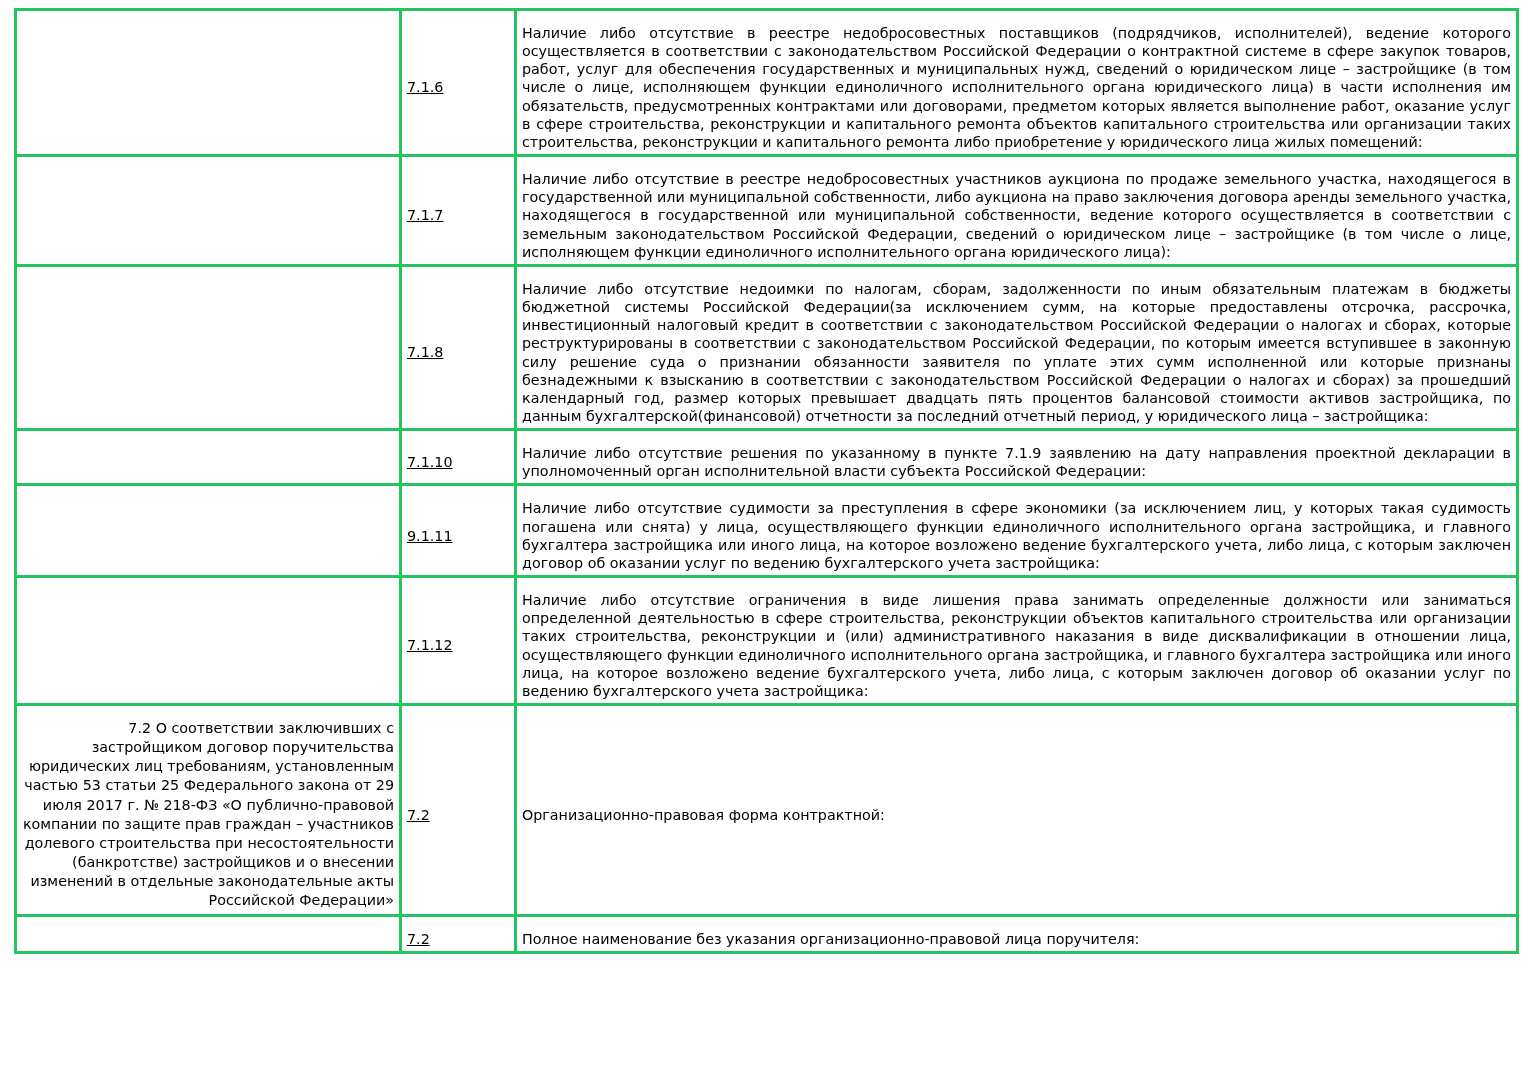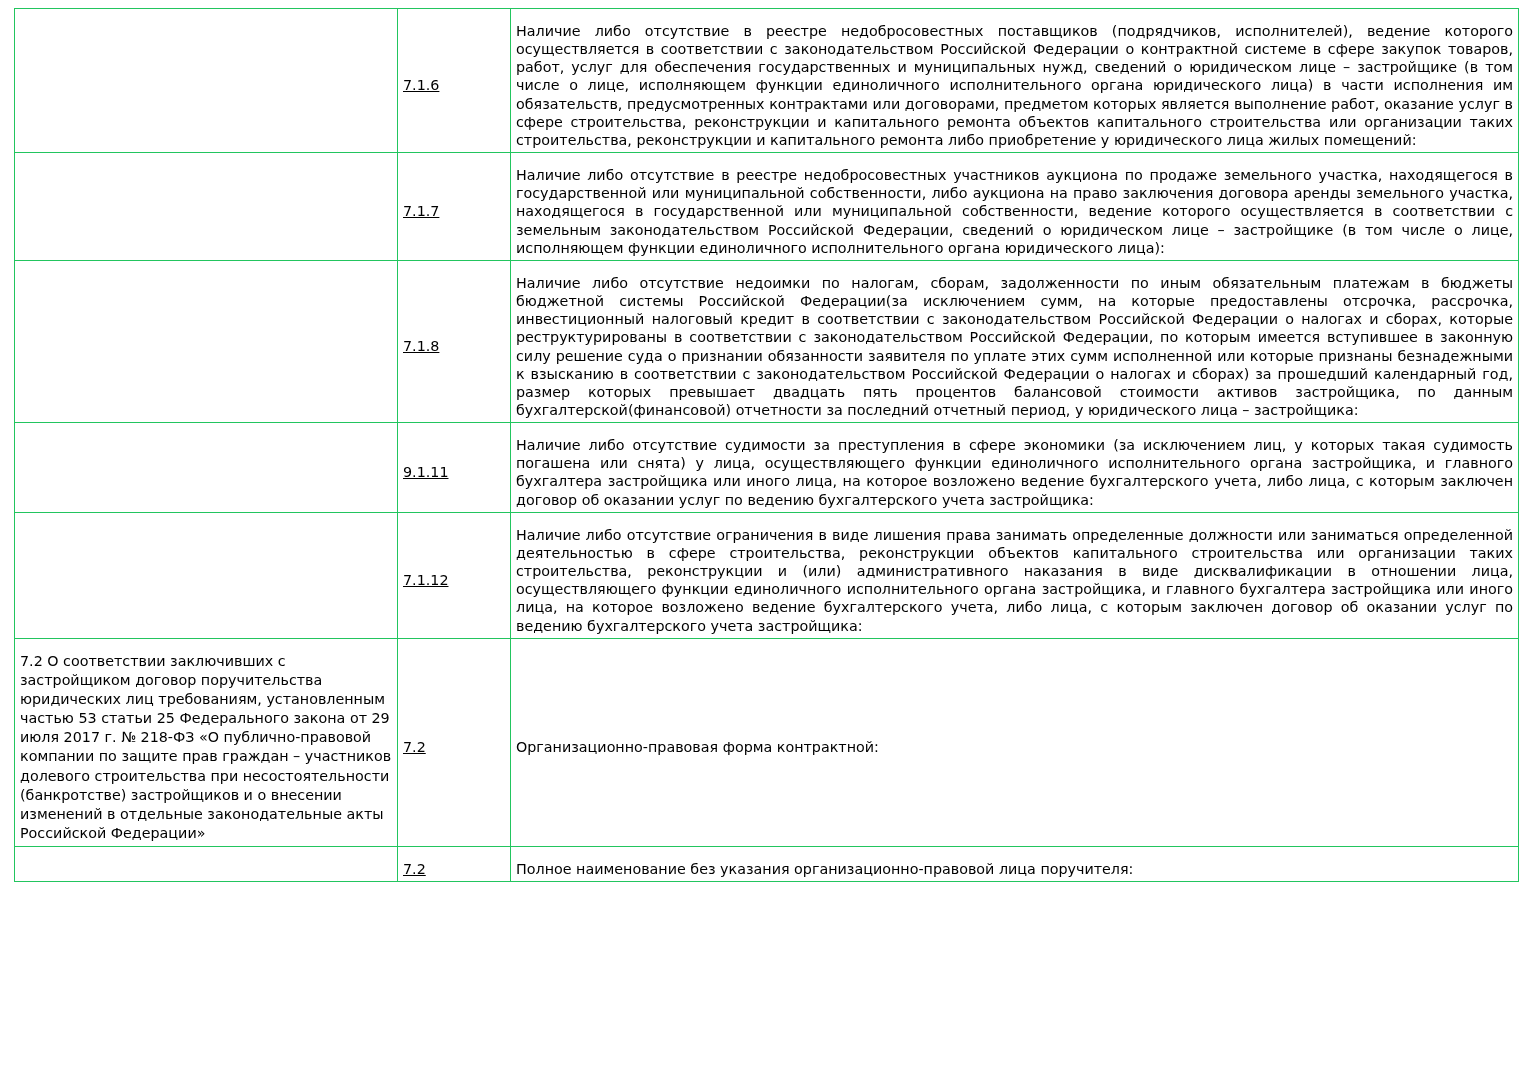--- a/index.html
+++ b/index.html
@@ -24,7 +24,7 @@
     table-layout: fixed;
   }
   table.doc-table td {
-    border: 1px solid #22c55e;
+    border: 3px solid #22c55e;
     vertical-align: middle;
     padding: 13px 5px 3px 5px;
     font-size: 14.3px;

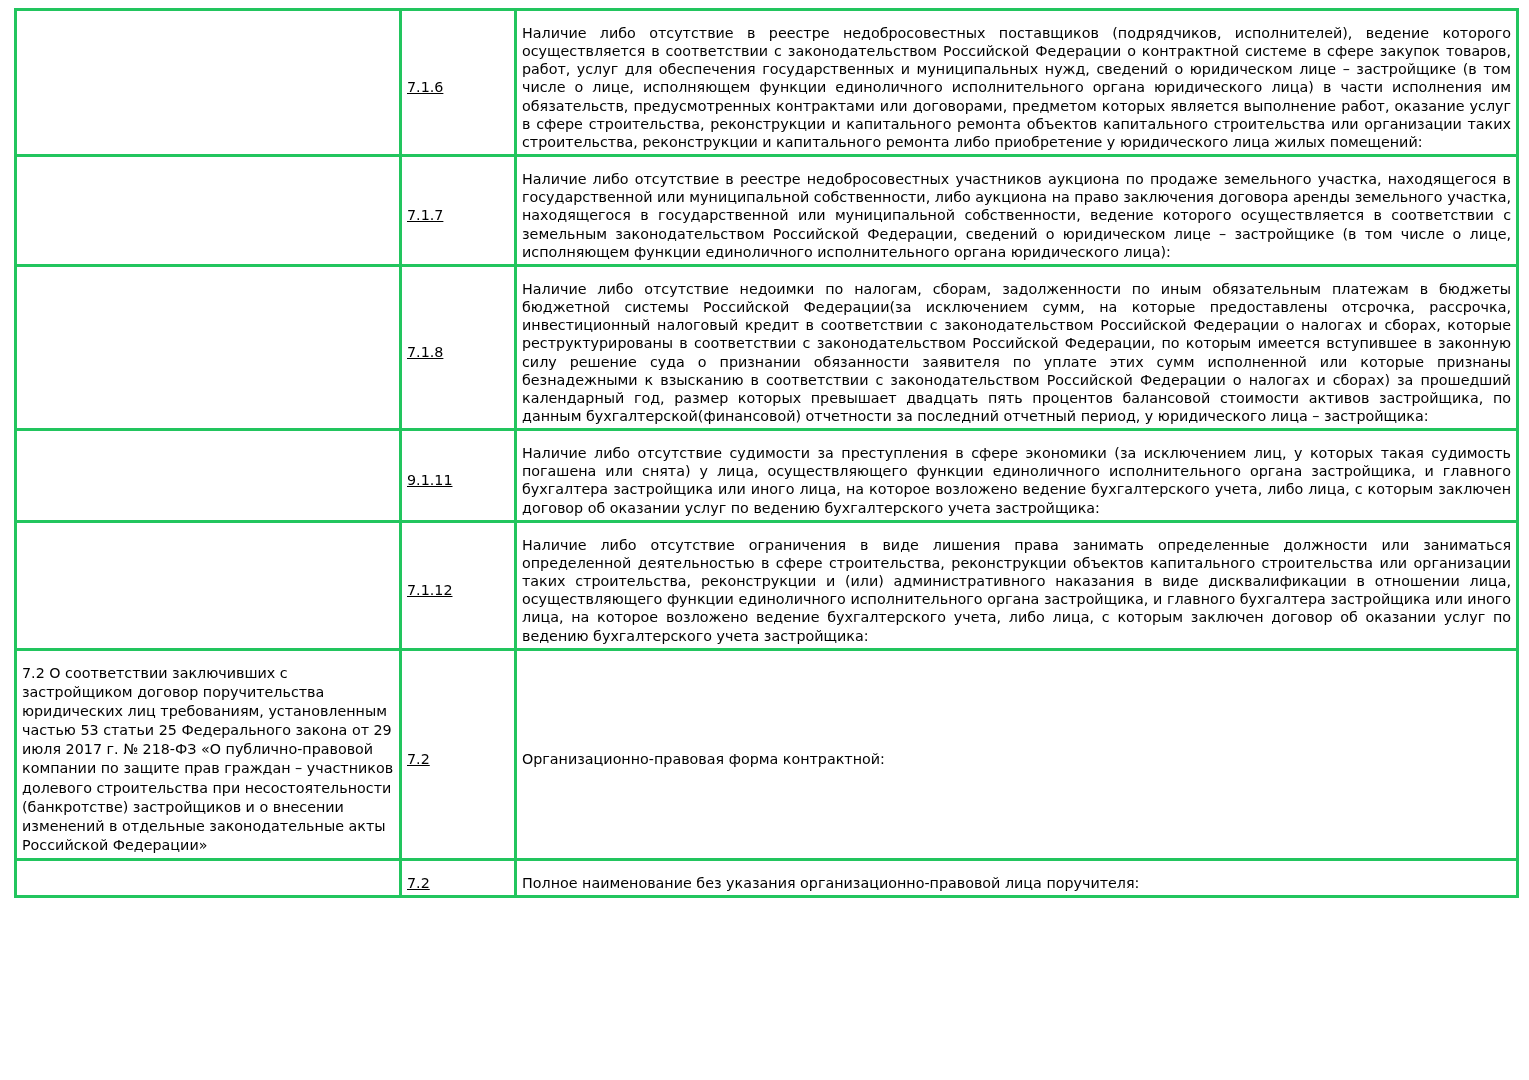--- a/index.html
+++ b/index.html
@@ -88,6 +88,13 @@
       </tr>
 
 
+      <tr>
+        <td class="col-left">
+          <div class="left-block"></div>
+        </td>
+        <td class="col-num nowrapnum">7.1.10</td>
+        <td class="col-text">Наличие либо отсутствие решения по указанному в пункте 7.1.9 заявлению на дату направления проектной декларации в уполномоченный орган исполнительной власти субъекта Российской Федерации:</td>
+      </tr>
 
       <tr>
         <td class="col-left">

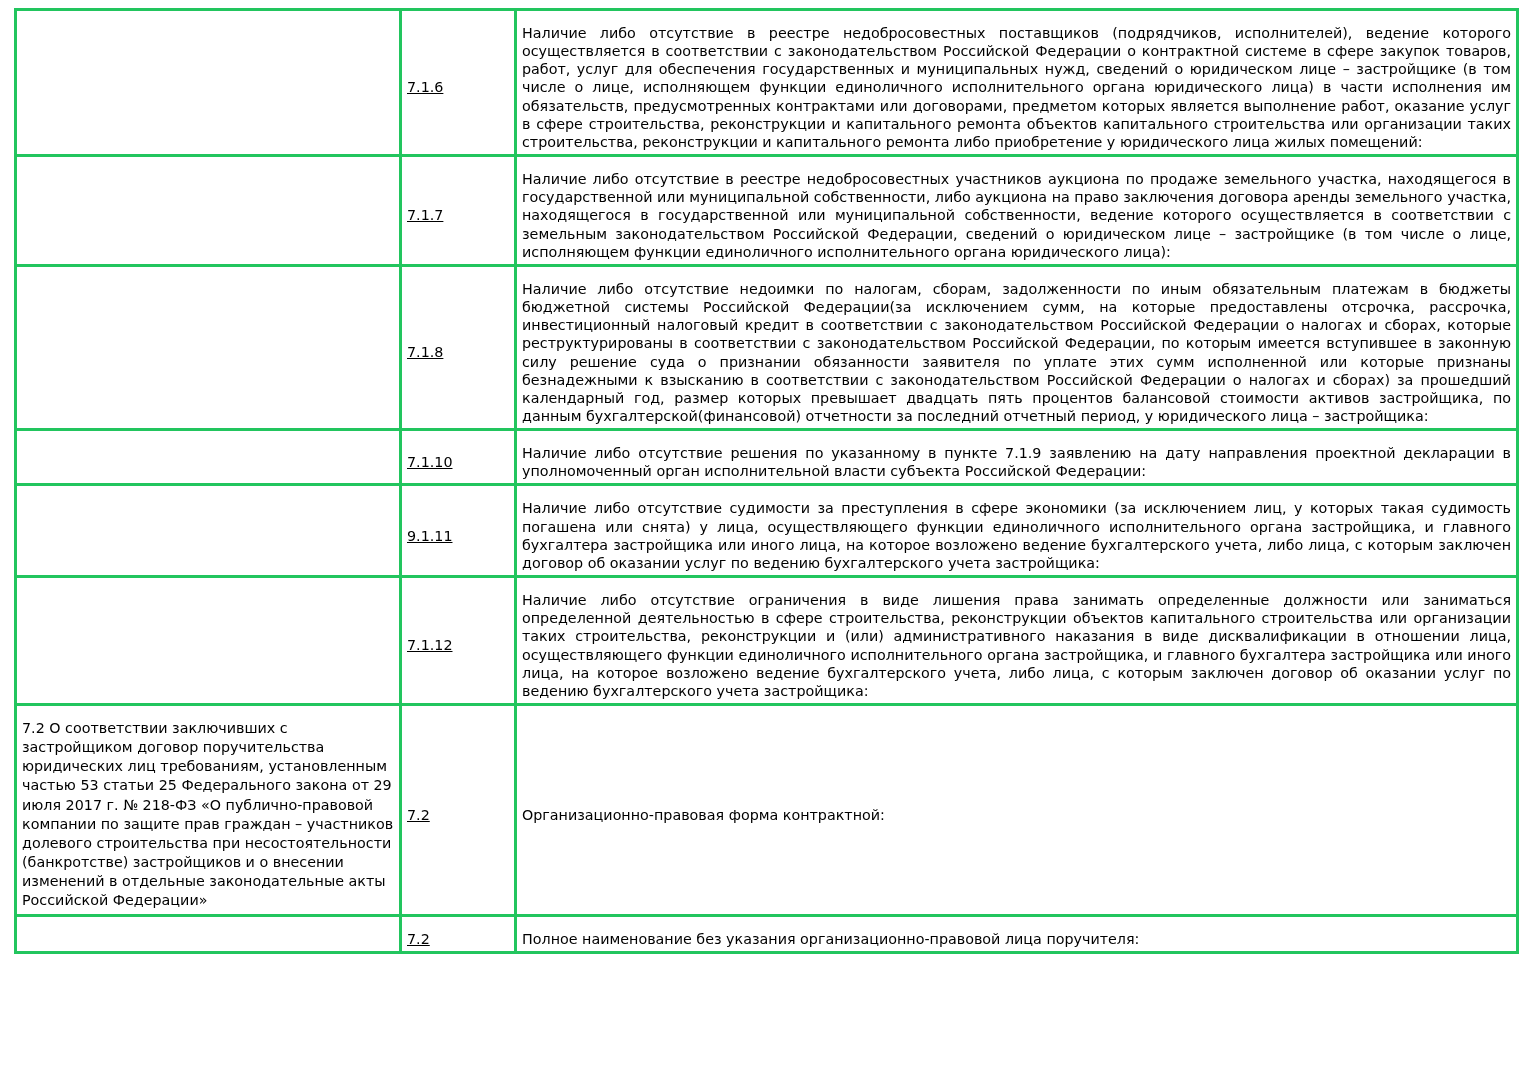--- a/index.html
+++ b/index.html
@@ -50,7 +50,7 @@
   .left-block {
     font-size: 14.3px;
     line-height: 1.34;
-    text-align: left;
+    text-align: right;
   }
   .nowrapnum {
     white-space: nowrap;

